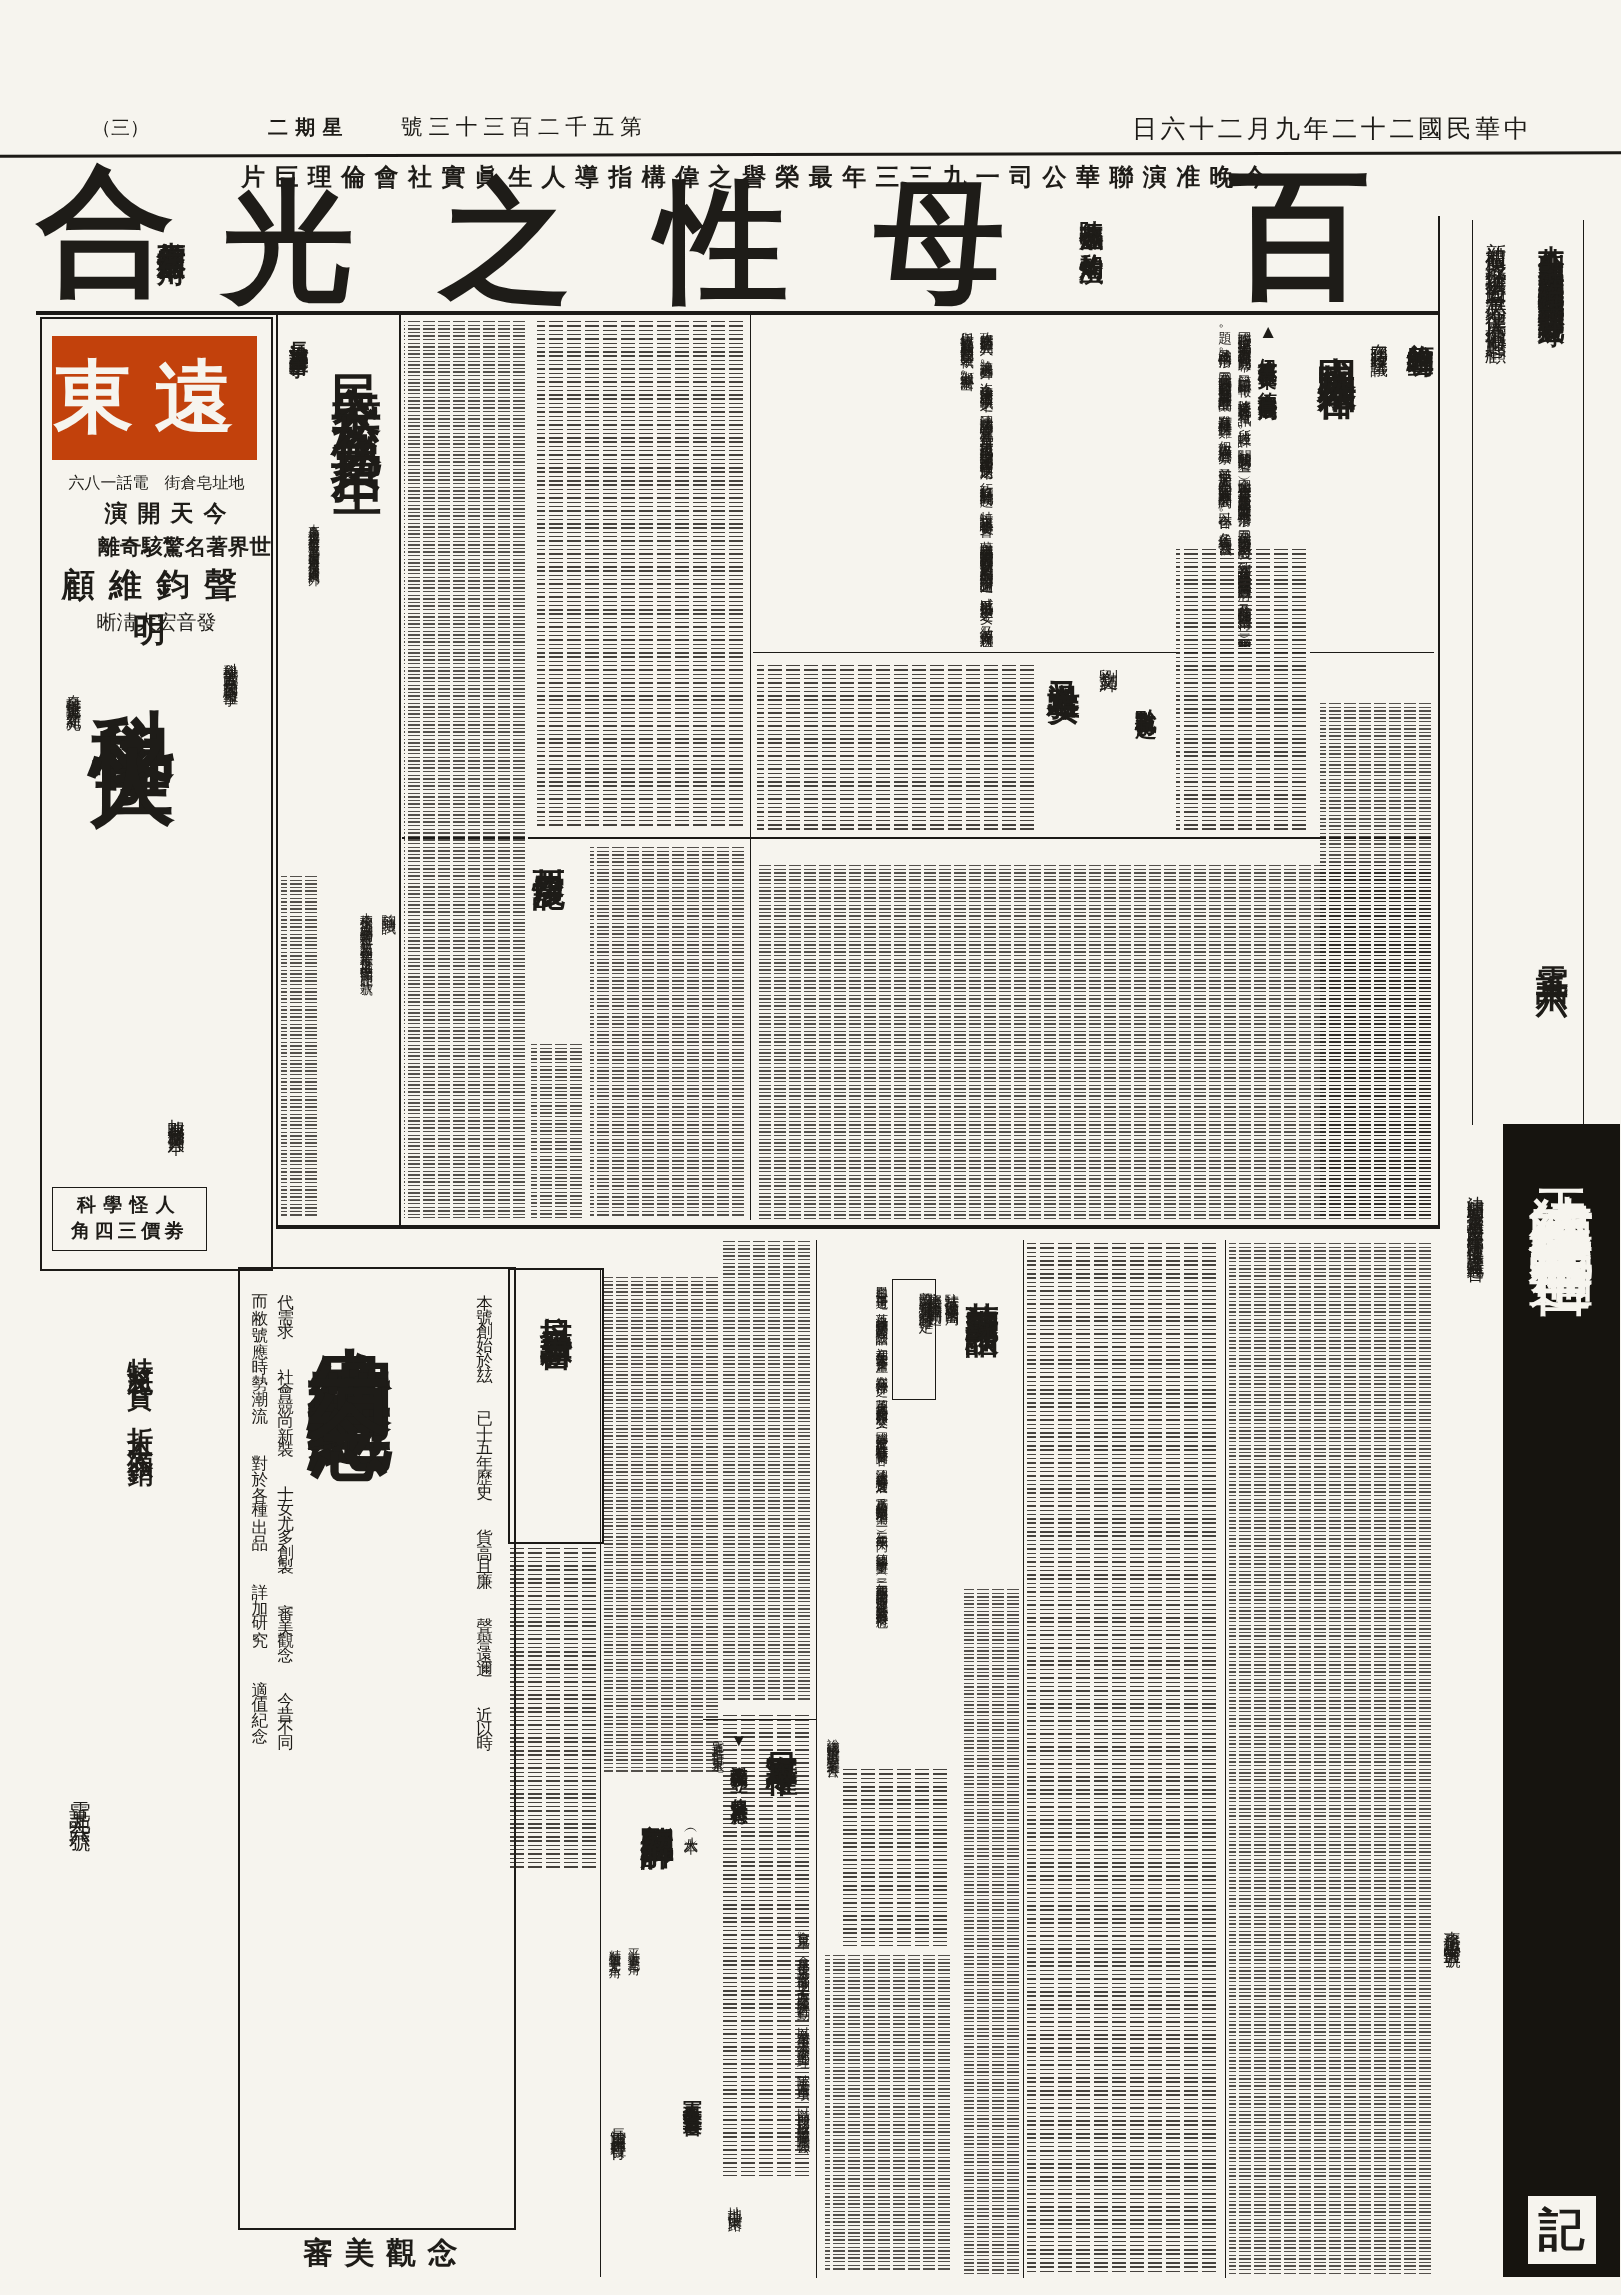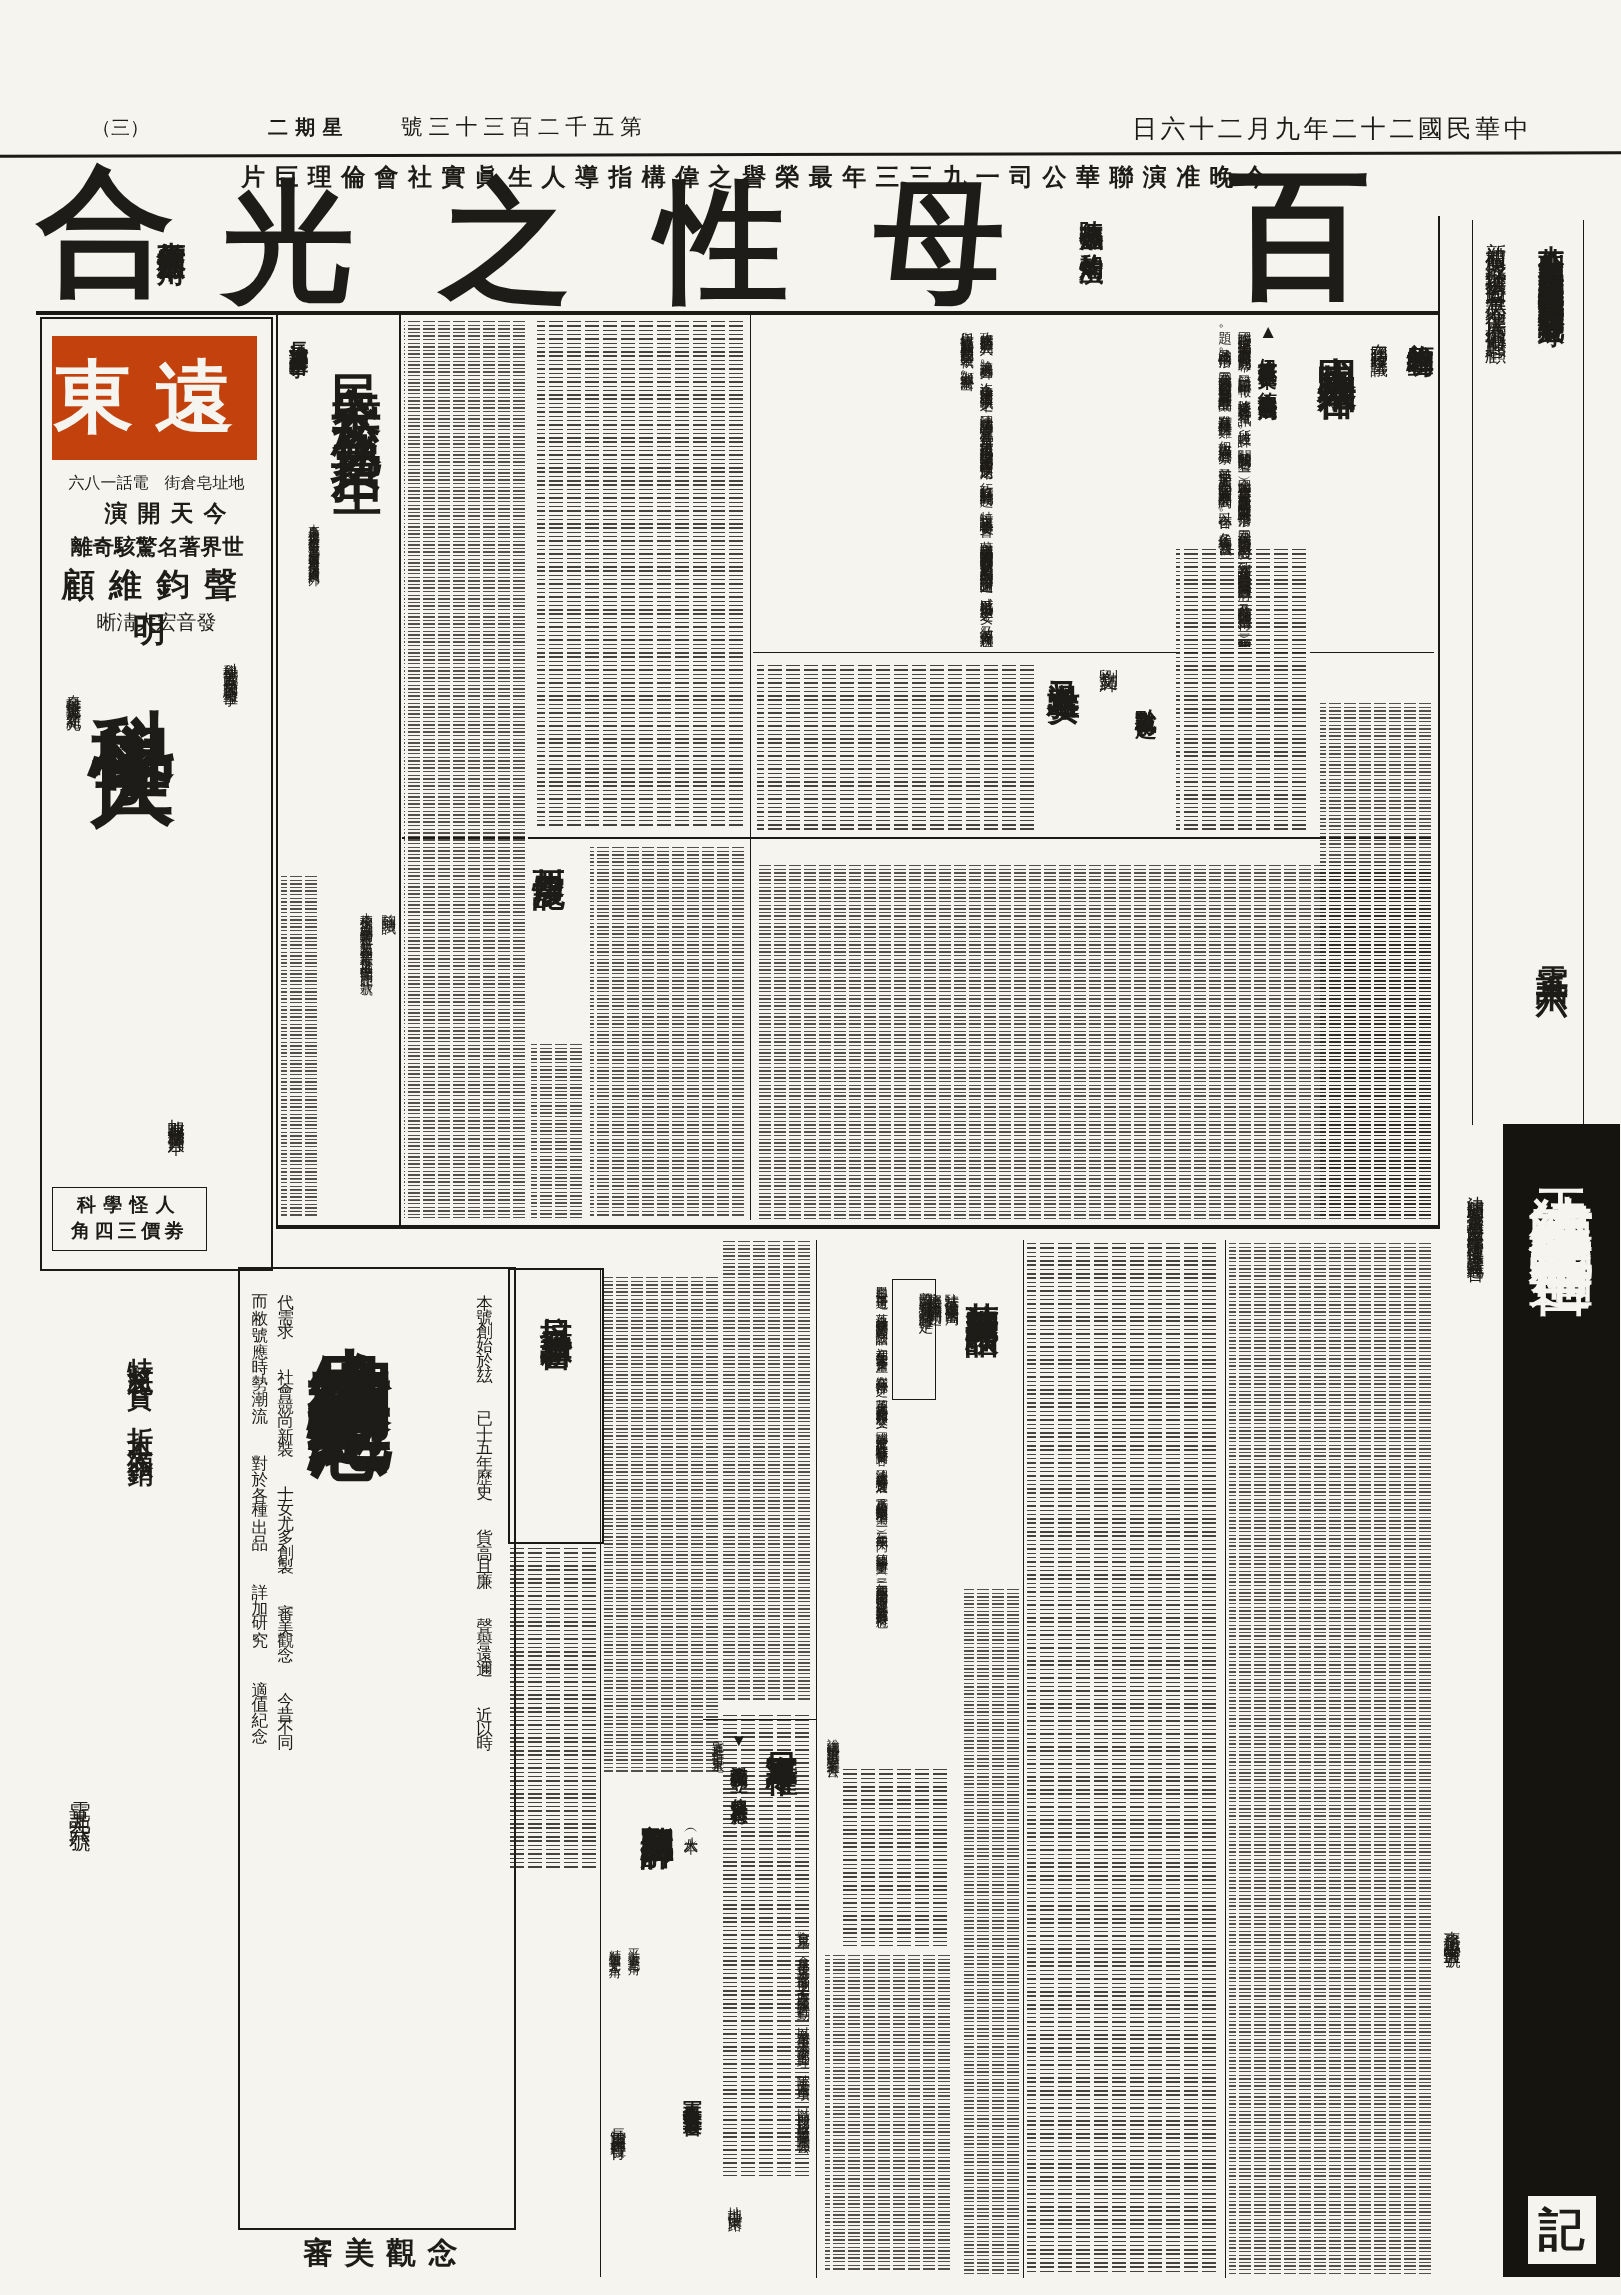--- a/index.html
+++ b/index.html
@@ -80,7 +80,7 @@
     </div>
     <div class="abs" style="left:0;top:154px;width:229px;text-align:center;font-size:16px;">六八一話電　街倉皂址地</div>
     <div class="abs b" style="left:0;top:179px;width:257px;text-align:center;font-size:23px;letter-spacing:10px;">演開天今</div>
-    <div class="abs b" style="left:0;top:213px;width:229px;text-align:left;font-size:21.6px;padding-left:29px;">離奇駭驚名著界世</div>
+    <div class="abs b" style="left:0;top:213px;width:229px;text-align:right;font-size:21.6px;">離奇駭驚名著界世</div>
     <div class="abs sans" style="left:0;top:244px;width:229px;text-align:center;font-size:33px;letter-spacing:14.4px;">顧維鈞聲明</div>
     <div class="abs" style="left:0;top:290px;width:229px;text-align:center;font-size:20px;">晰淸大宏音發</div>
     <div class="abs v sans" style="left:50px;top:323px;height:432px;font-size:84px;line-height:1;letter-spacing:13px;">科學怪人</div>

